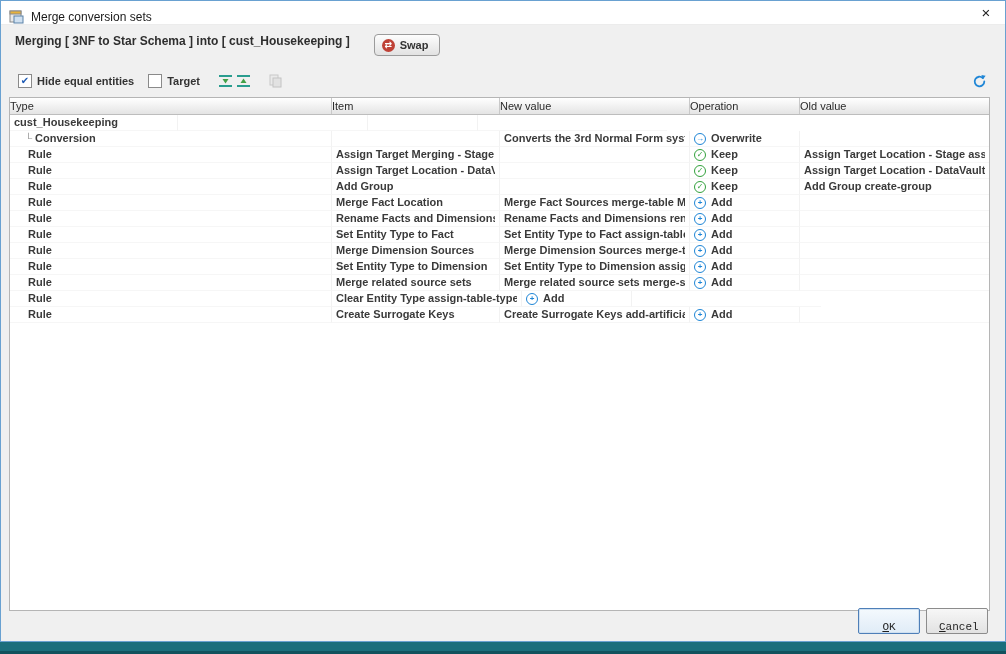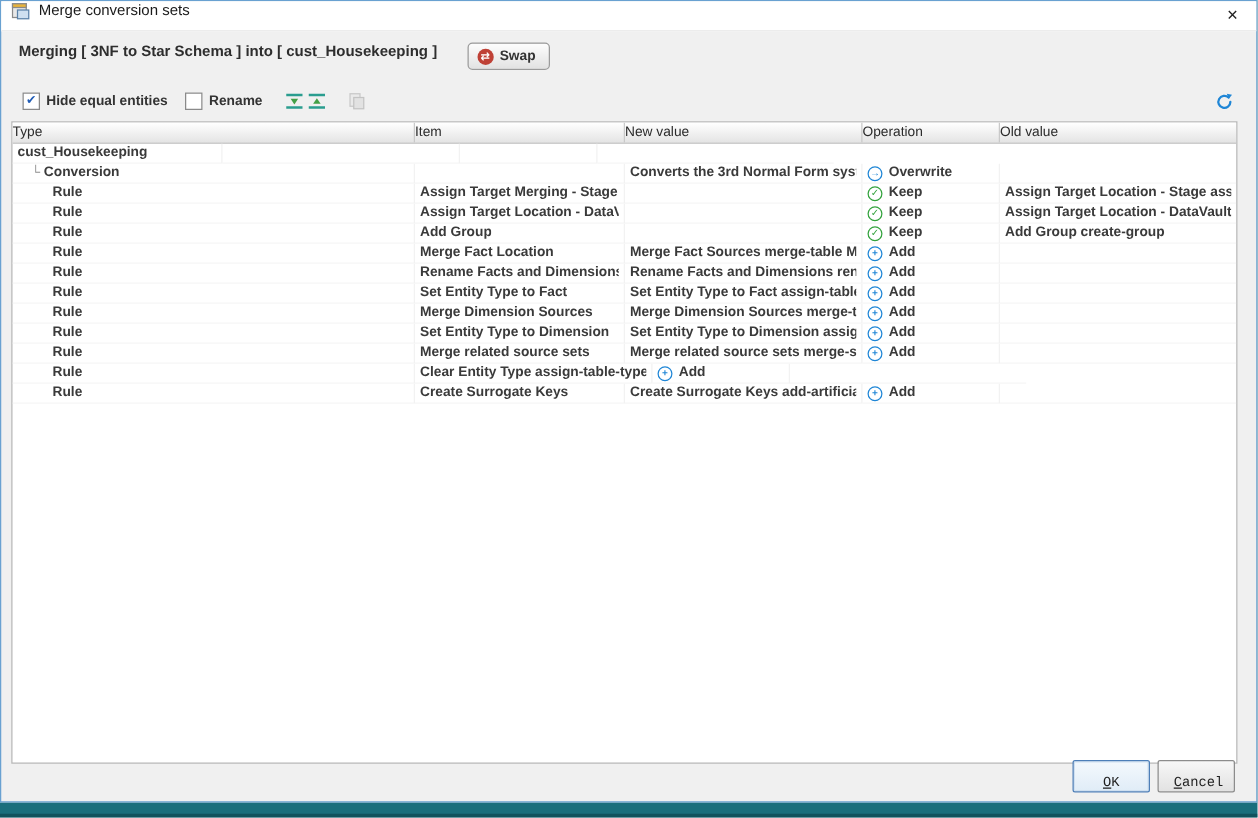--- a/index.html
+++ b/index.html
@@ -16,7 +16,7 @@
 
   
   .titlebar{position:absolute;top:0;left:0;right:0;height:24px;background:#ffffff;
-            display:flex;align-items:flex-start;padding-left:8px;box-sizing:border-box;
+            display:flex;align-items:flex-end;padding-left:8px;box-sizing:border-box;
             border-bottom:1px solid #ececec}
   .app-icon{width:15px;height:15px;display:inline-block;flex:none}
   .title{font-size:12px;color:#1a1a1a;margin-left:7px;white-space:nowrap}

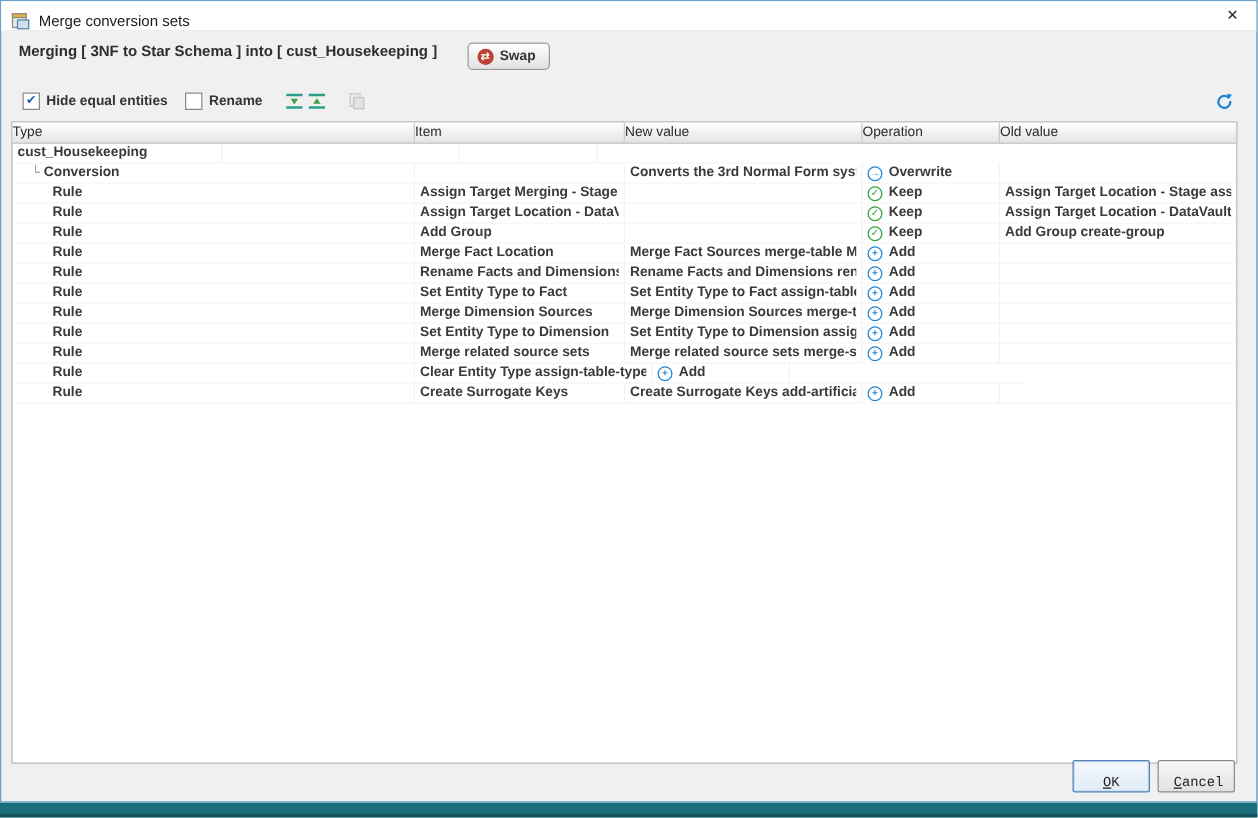--- a/index.html
+++ b/index.html
@@ -119,7 +119,7 @@
     </label>
     <label class="chk">
       <span class="cbox"></span>
-      <span>Rename</span>
+      <span>Target</span>
     </label>
 
     <span class="tbicon first">

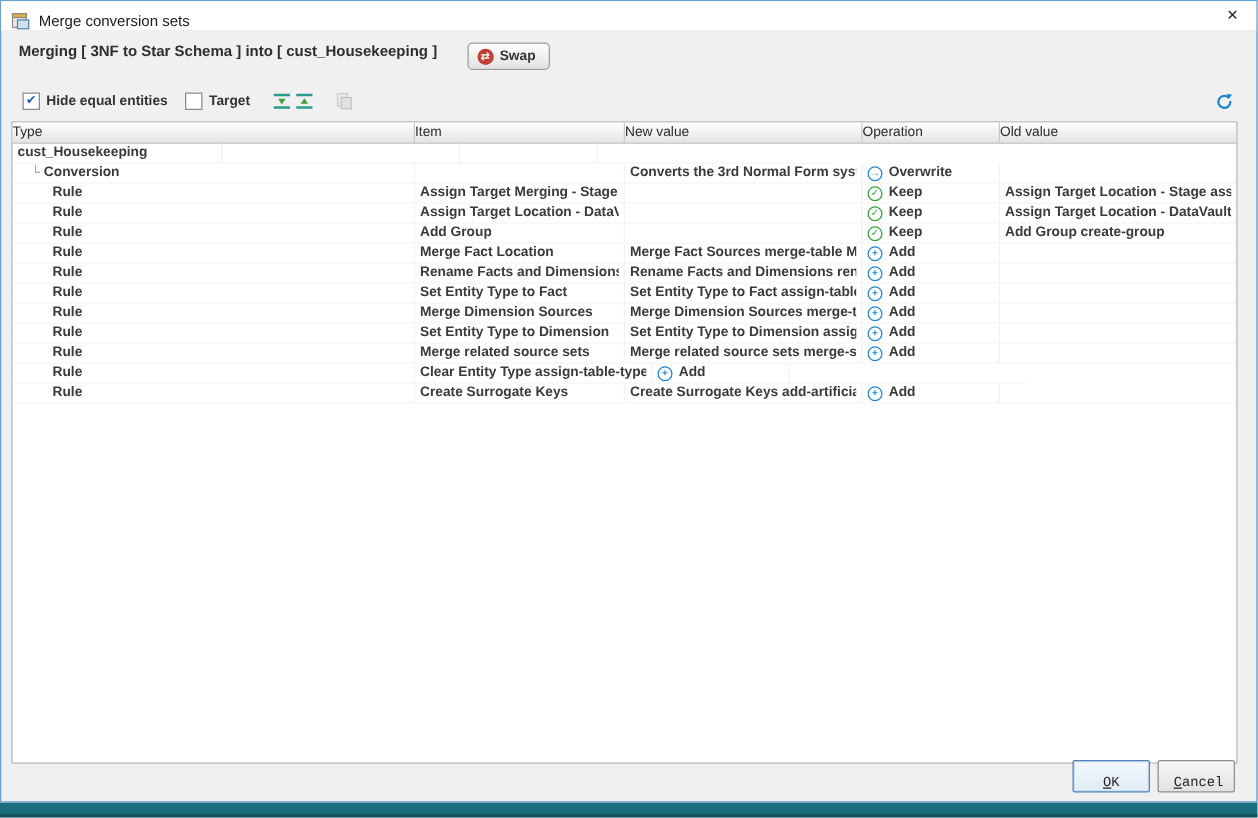--- a/index.html
+++ b/index.html
@@ -68,7 +68,7 @@
   .connector{display:none;color:#8f8f8f;font-size:10px;margin-right:3px;flex:none}
   .connector::before{content:"└"}
   .tree-branch .connector{display:inline-block;margin-left:11px}
-  .tree-child .f-type{margin-left:28px}
+  .tree-child .f-type{margin-left:14px}
 
   
   .op-icon{flex:none;width:10px;height:10px;border-radius:50%;margin-right:5px;display:none;

